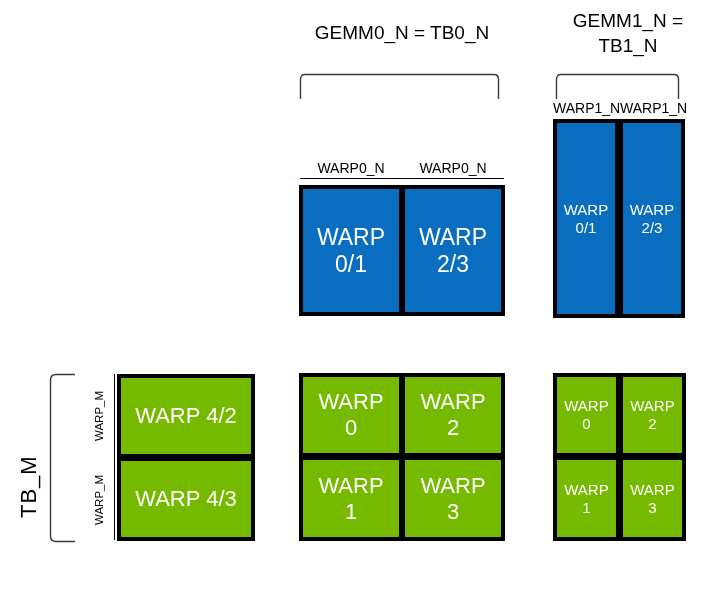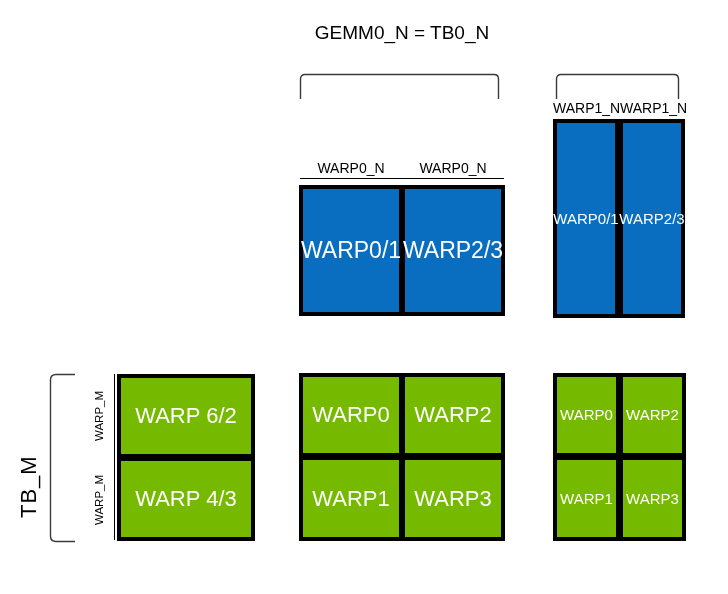--- a/index.html
+++ b/index.html
@@ -95,6 +95,8 @@
 
   <div class="abs heading" style="left:296px; top:20px; width:212px;">GEMM0_N = TB0_N</div>
 
+  <div class="abs heading" style="left:553px; top:8px; width:150px;">GEMM1_N =
+TB1_N</div>
 
   <div class="abs bracket-h" style="left:296px; top:70px; width:212px; height:30px;">
     <svg width="212" height="30" viewBox="0 0 212 30">

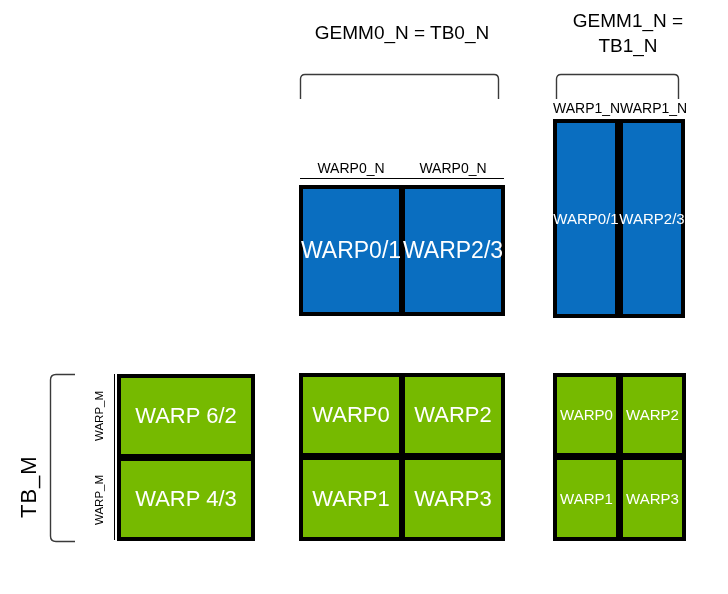--- a/index.html
+++ b/index.html
@@ -64,7 +64,7 @@
   .cell {
     box-sizing: border-box;
     display: flex;
-    flex-direction: row;
+    flex-direction: column;
     align-items: center;
     justify-content: center;
     color: #ffffff;

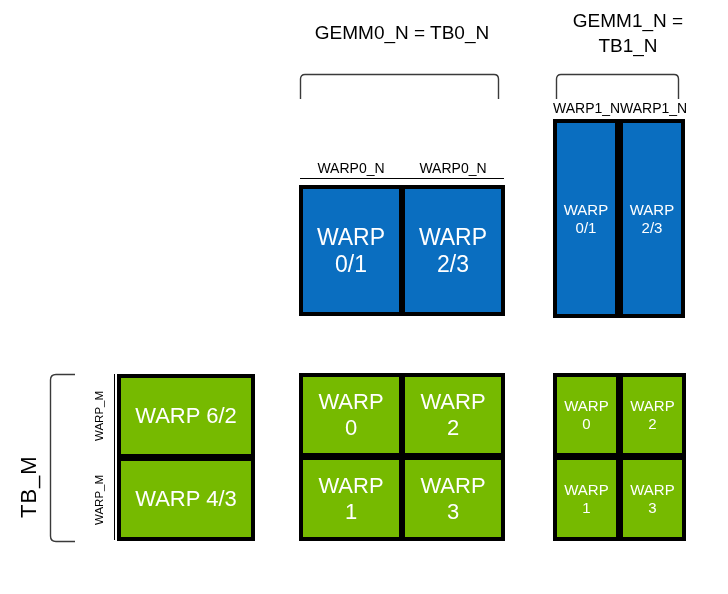--- a/index.html
+++ b/index.html
@@ -148,7 +148,7 @@
   <div class="abs rule" style="left:114px; top:374px; width:1px; height:166px;"></div>
 
   <div class="abs cell green" style="left:117px; top:374px; width:138px; height:84px;">
-    <span class="f-mid">WARP 6/2</span>
+    <span class="f-mid">WARP 4/2</span>
   </div>
   <div class="abs cell green" style="left:117px; top:457px; width:138px; height:84px;">
     <span class="f-mid">WARP 4/3</span>

